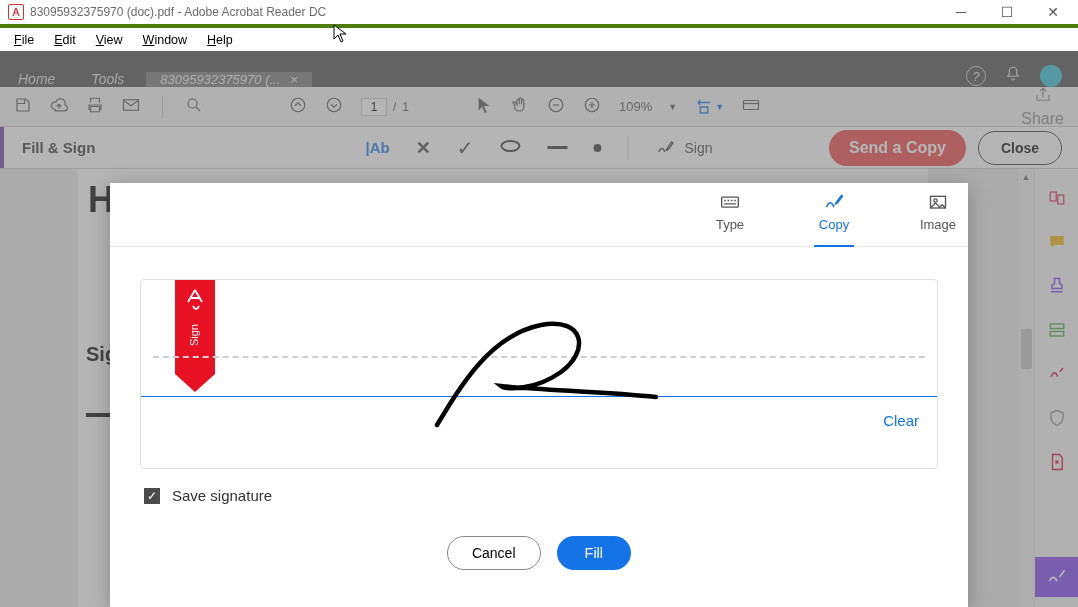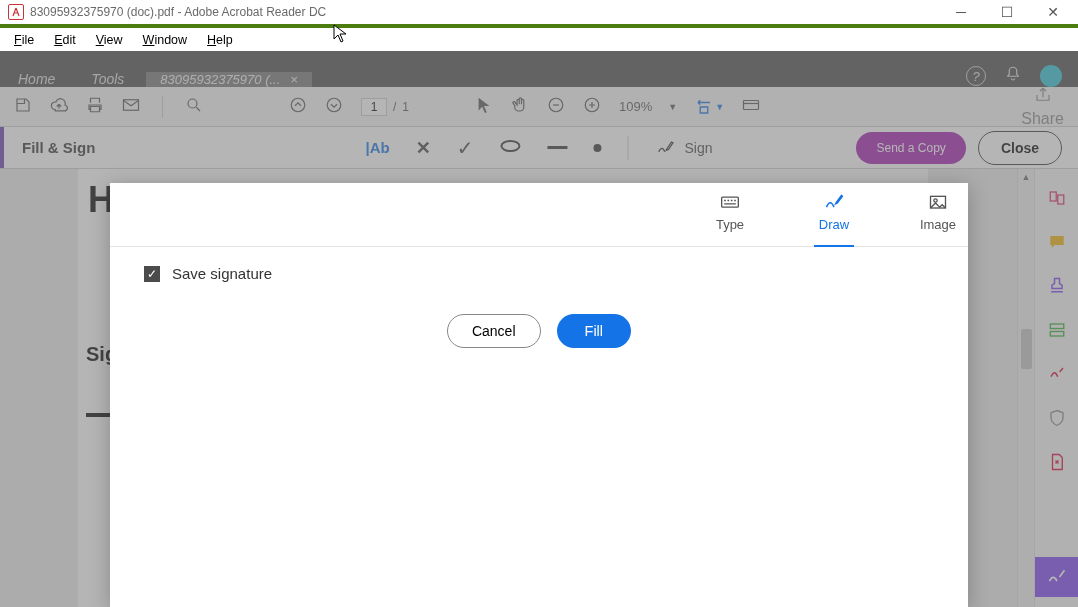--- a/index.html
+++ b/index.html
@@ -37,7 +37,7 @@
   .fillsign .title { font-weight:600; font-size:15px; color:#333; margin-left:6px;}
   .fillsign .tools { position:absolute; left:50%; transform:translateX(-50%); display:flex; align-items:center; gap:26px; color:#444;}
   .fillsign .rightbtns { margin-left:auto; display:flex; align-items:center; gap:12px;}
-  .btn-blue { background:#a21caf; color:#fff; border:none; border-radius:18px; padding:9px 20px; font-size:12px; font-weight:400;}
+  .btn-blue { background:#ef4444; color:#fff; border:none; border-radius:18px; padding:9px 20px; font-size:16px; font-weight:700;}
   .btn-outline { background:#fff; border:1.5px solid #333; border-radius:18px; padding:8px 22px; font-size:14px; font-weight:600;}
 
   

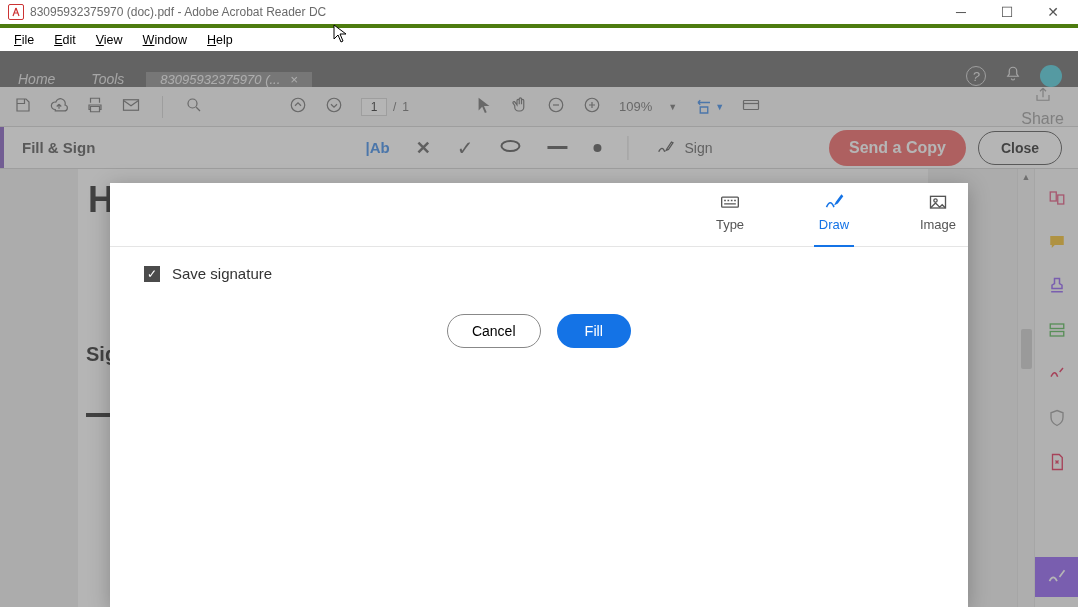--- a/index.html
+++ b/index.html
@@ -302,7 +302,7 @@
       <svg width="26" height="20" viewBox="0 0 24 24" fill="none" stroke="#1473e6" stroke-width="1.8">
           <path d="M3 17c3-7 6-7 9 0M15 11l6-8 1 1-6 8-2 1z"></path>
         </svg>
-      <span>Draw</span>
+      <span>Copy</span>
     </div>
     <div class="tab">
       <svg width="26" height="20" viewBox="0 0 24 24" fill="none" stroke="#555" stroke-width="1.6">

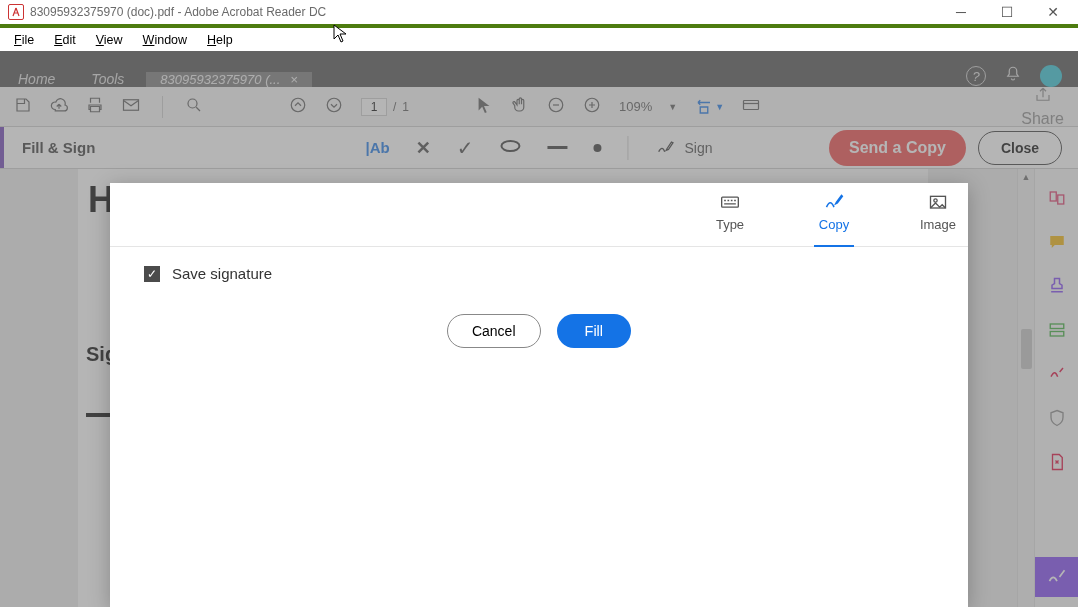--- a/index.html
+++ b/index.html
@@ -314,6 +314,20 @@
     </div>
   </div>
 
+  <div class="sig-box">
+    <div class="ribbon">
+      <svg width="24" height="28" viewBox="0 0 24 28" fill="none" stroke="#fff" stroke-width="1.8">
+          <path d="M12 2 L5 14 M12 2 L19 14 M8 10 H16 M10 18c2 4 4 4 6 0"></path>
+        </svg>
+      <span class="rt">Sign</span>
+    </div>
+    <div class="rule-dash"></div>
+    <div class="rule-blue"></div>
+    <svg class="sig-path" width="800" height="190" viewBox="0 0 800 190">
+      <path d="M 296 145 C 320 105, 350 55, 400 45 C 445 37, 448 72, 420 92 C 395 110, 365 110, 360 106 C 400 110, 470 112, 515 117" fill="none" stroke="#000" stroke-width="4.5" stroke-linecap="round"></path>
+    </svg>
+    <span class="clear">Clear</span>
+  </div>
 
   <div class="save-row">
     <span class="cb">✓</span>

